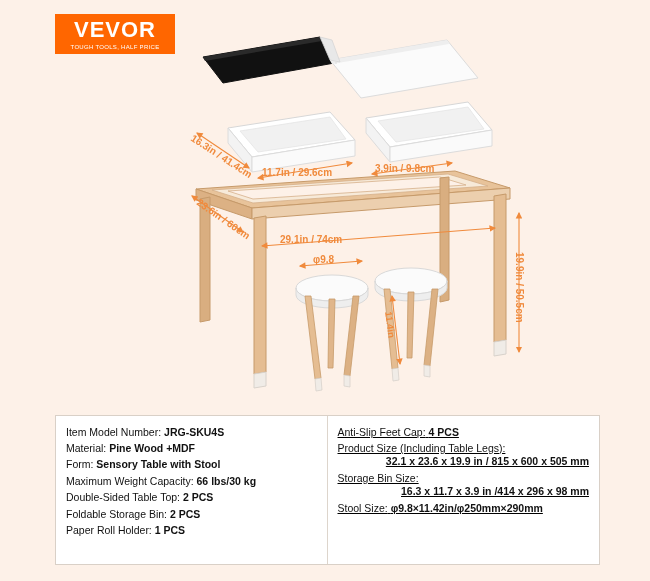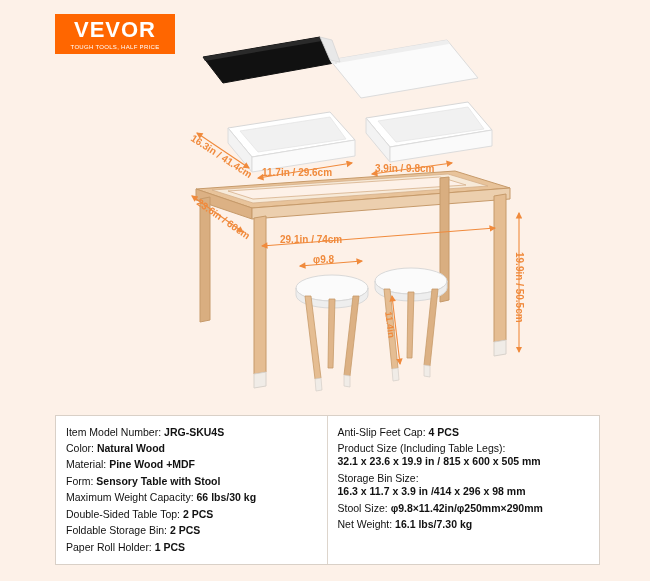--- a/index.html
+++ b/index.html
@@ -72,6 +72,7 @@
   }
   .spec-col.right {
     width: 272px;
+    text-decoration: underline;
   }
   .spec-row {
     font-size: 10.5px;

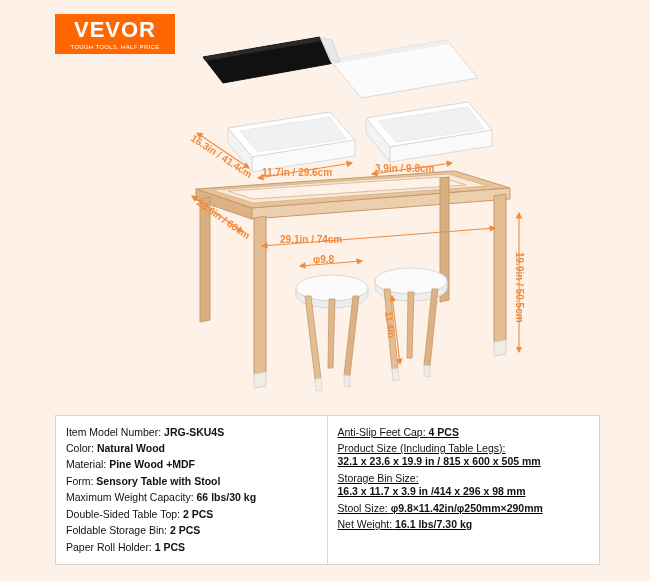--- a/index.html
+++ b/index.html
@@ -204,7 +204,6 @@
 <div class="spec-table">
   <div class="spec-col left">
     <div class="spec-row"><span class="lbl">Item Model Number:</span> <span class="val">JRG-SKU4S</span></div>
-    <div class="spec-row"><span class="lbl">Color:</span> <span class="val">Natural Wood</span></div>
     <div class="spec-row"><span class="lbl">Material:</span> <span class="val">Pine Wood +MDF</span></div>
     <div class="spec-row"><span class="lbl">Form:</span> <span class="val">Sensory Table with Stool</span></div>
     <div class="spec-row"><span class="lbl">Maximum Weight Capacity:</span> <span class="val">66 lbs/30 kg</span></div>

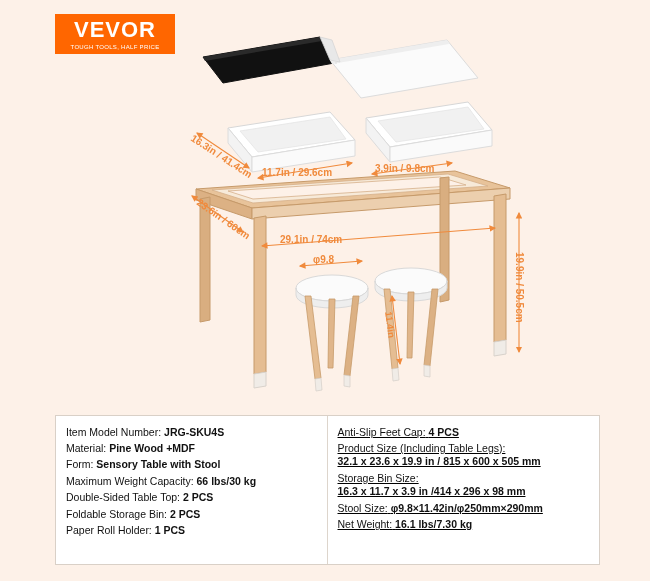--- a/index.html
+++ b/index.html
@@ -85,7 +85,7 @@
   .spec-row .lbl { font-weight: normal; }
   .spec-row .val { font-weight: bold; }
   .spec-row.block { white-space: normal; }
-  .spec-row.block .val { display: block; }
+  .spec-row.block .val { display: block; text-align: right; }
 
   
 </style>

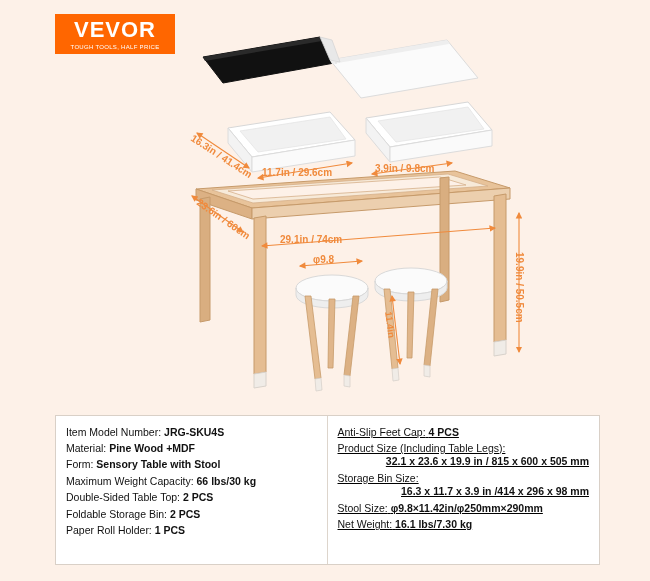--- a/index.html
+++ b/index.html
@@ -216,7 +216,6 @@
     <div class="spec-row block"><span class="lbl">Product Size (Including Table Legs):</span><span class="val">32.1 x 23.6 x 19.9 in / 815 x 600 x 505 mm</span></div>
     <div class="spec-row block"><span class="lbl">Storage Bin Size:</span><span class="val">16.3 x 11.7 x 3.9 in /414 x 296 x 98 mm</span></div>
     <div class="spec-row"><span class="lbl">Stool Size:</span> <span class="val">φ9.8×11.42in/φ250mm×290mm</span></div>
-    <div class="spec-row"><span class="lbl">Net Weight:</span> <span class="val">16.1 lbs/7.30 kg</span></div>
   </div>
 </div>
 

